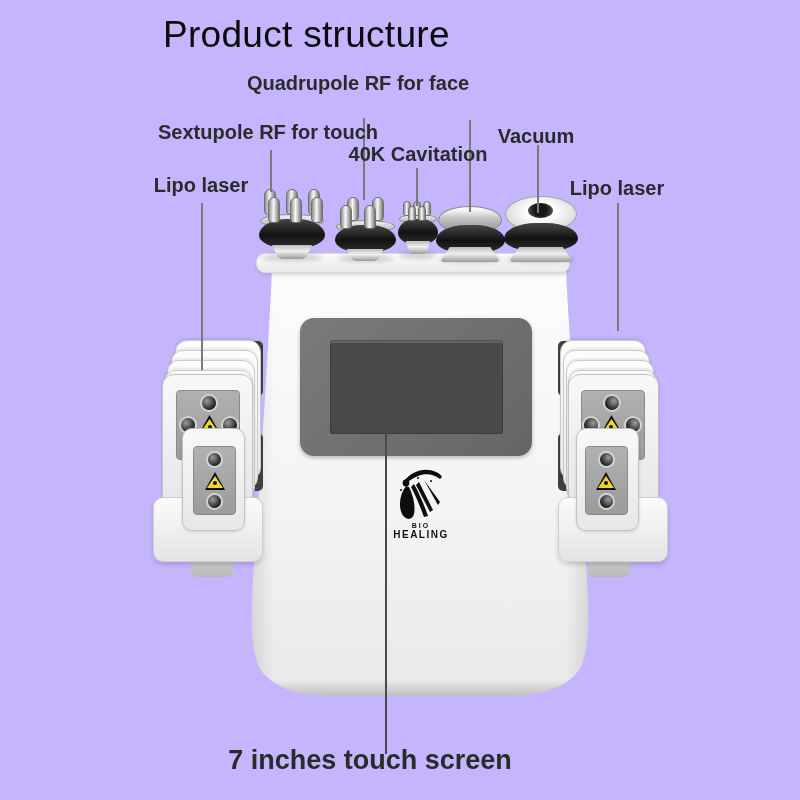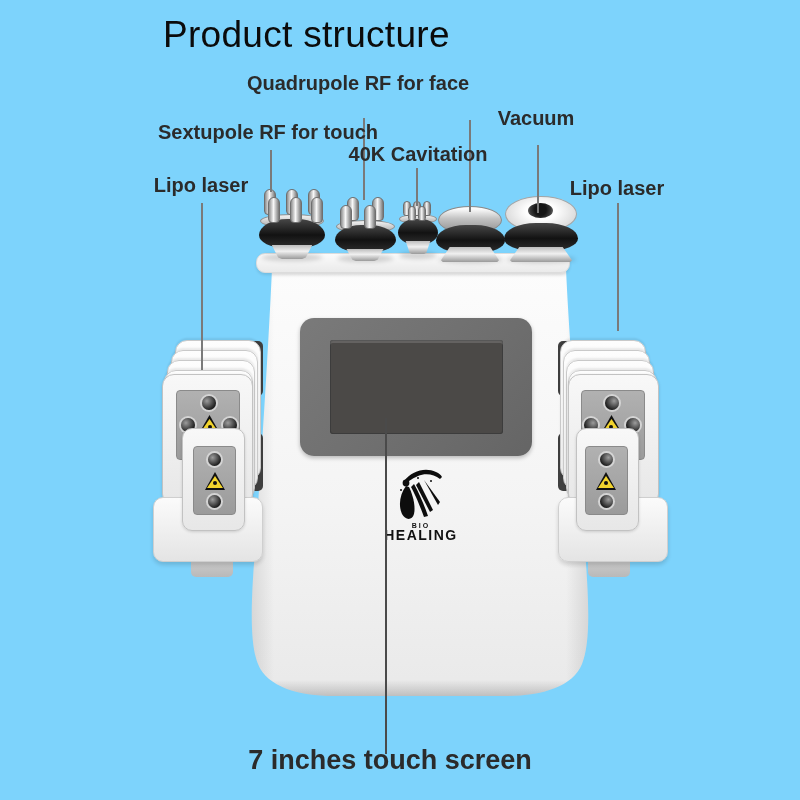--- a/index.html
+++ b/index.html
@@ -3,7 +3,7 @@
 <meta charset="utf-8">
 <style>
   html,body{margin:0;padding:0;background:#fff;}
-  .canvas{position:relative;width:800px;height:800px;background:#7dd3fc;overflow:hidden;
+  .canvas{position:relative;width:800px;height:800px;background:#c4b5fd;overflow:hidden;
           font-family:"Liberation Sans",sans-serif;}
   .title{position:absolute;left:163px;top:14px;margin:0;font-size:37px;font-weight:400;
          color:#0b0b0b;letter-spacing:.3px;}

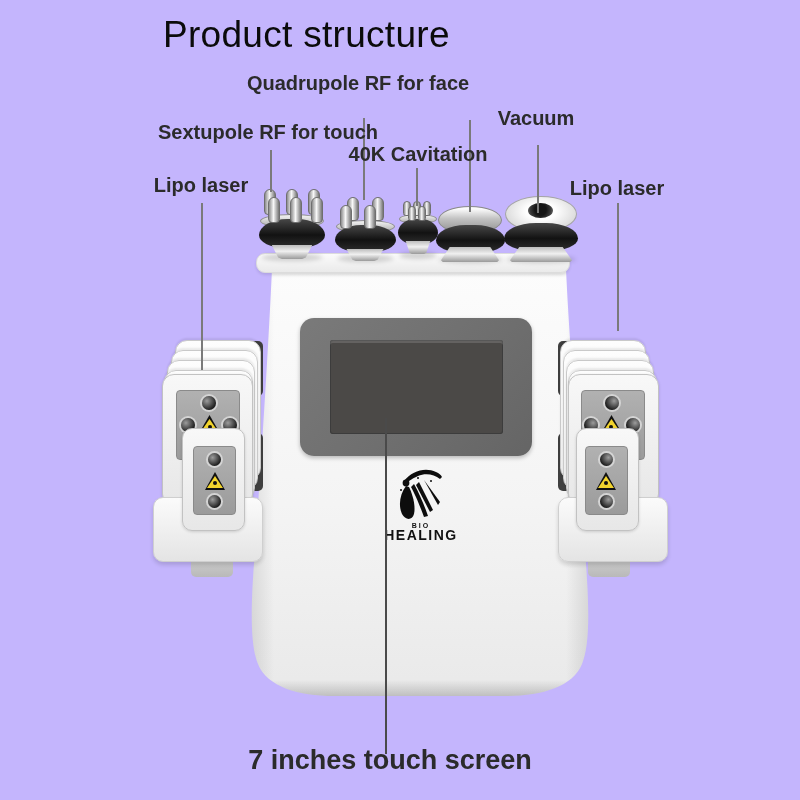--- a/index.html
+++ b/index.html
@@ -241,7 +241,7 @@
   <div class="cl" style="left:268px;top:121px;">Sextupole RF for touch</div>
   <div class="cl" style="left:358px;top:72px;">Quadrupole RF for face</div>
   <div class="cl" style="left:418px;top:143px;">40K Cavitation</div>
-  <div class="cl" style="left:536px;top:107px;">Vacuum</div>
+  <div class="cl" style="left:536px;top:125px;">Vacuum</div>
   <div class="cl" style="left:617px;top:177px;">Lipo laser</div>
   <div class="cl caption" style="left:390px;top:749px;">7 inches touch screen</div>
 

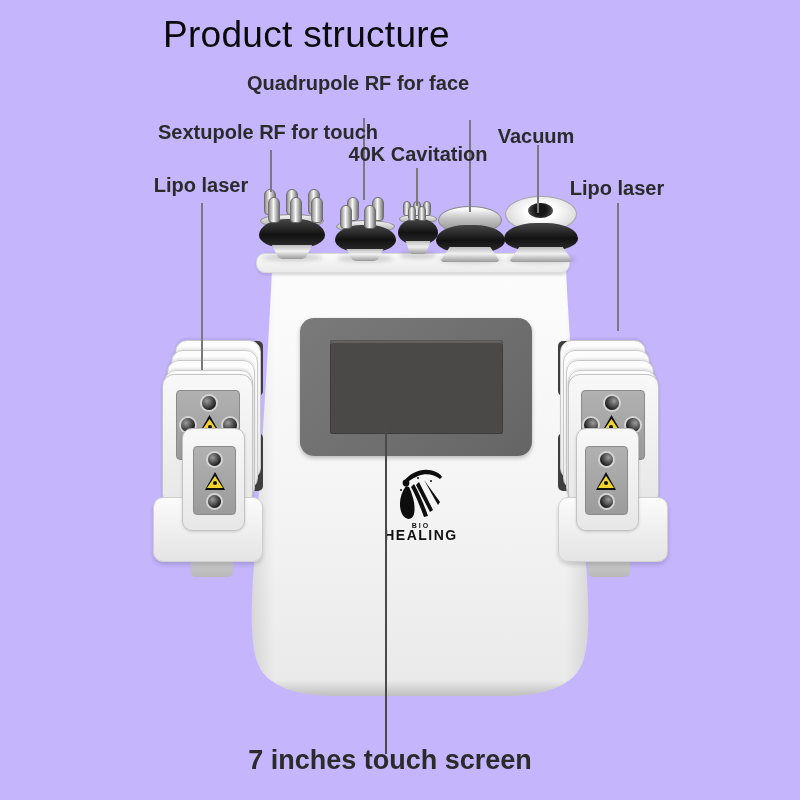--- a/index.html
+++ b/index.html
@@ -72,7 +72,7 @@
   .logo{position:absolute;left:374px;top:466px;width:94px;height:82px;z-index:4;text-align:center;}
   .logo svg{display:block;margin:0 auto;}
   .logo-t1{font-size:7px;font-weight:700;letter-spacing:2px;color:#111;line-height:7px;}
-  .logo-t2{font-size:14px;font-weight:700;letter-spacing:1.5px;color:#111;line-height:12px;}
+  .logo-t2{font-size:10px;font-weight:700;letter-spacing:1.5px;color:#111;line-height:12px;}
 </style>
 </head>
 <body style="background: rgb(255, 255, 255);">

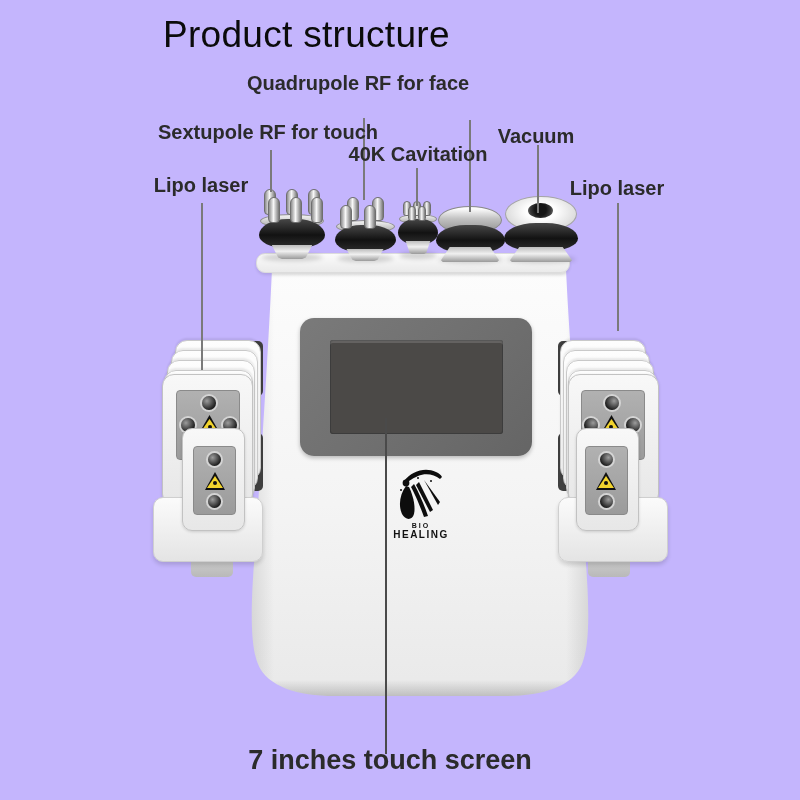--- a/index.html
+++ b/index.html
@@ -243,7 +243,7 @@
   <div class="cl" style="left:418px;top:143px;">40K Cavitation</div>
   <div class="cl" style="left:536px;top:125px;">Vacuum</div>
   <div class="cl" style="left:617px;top:177px;">Lipo laser</div>
-  <div class="cl caption" style="left:390px;top:749px;">7 inches touch screen</div>
+  <div class="cl caption" style="left:370px;top:749px;">7 inches touch screen</div>
 
 </div>
 

